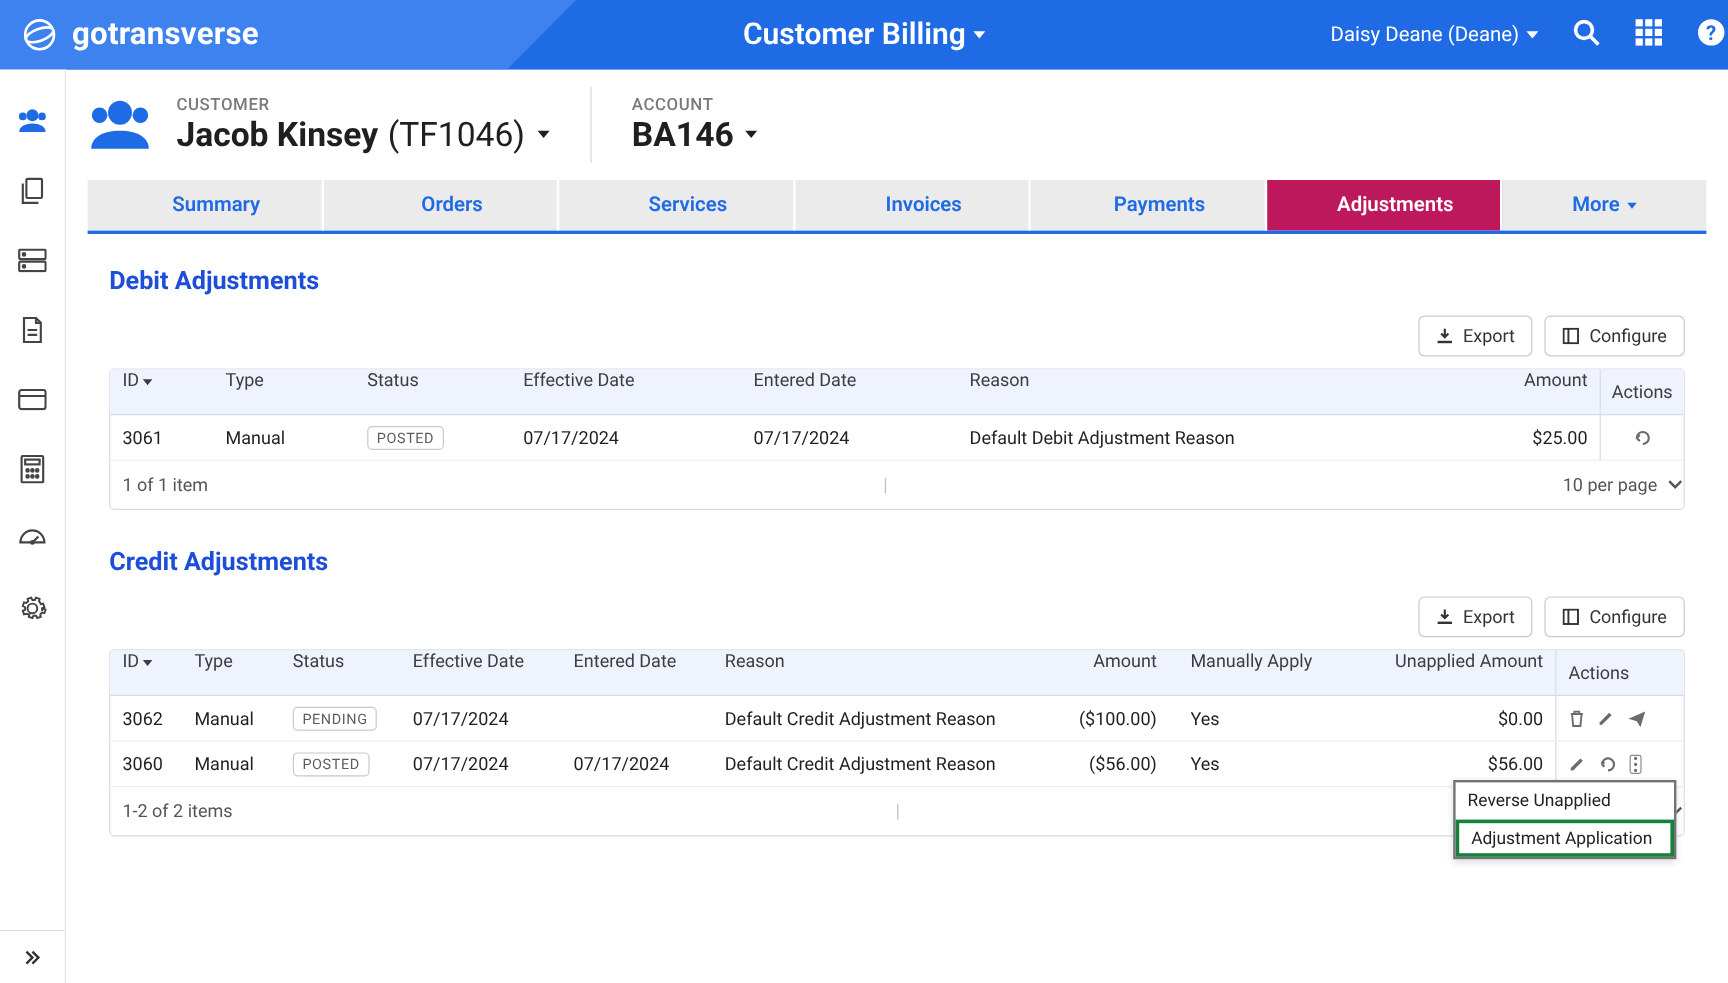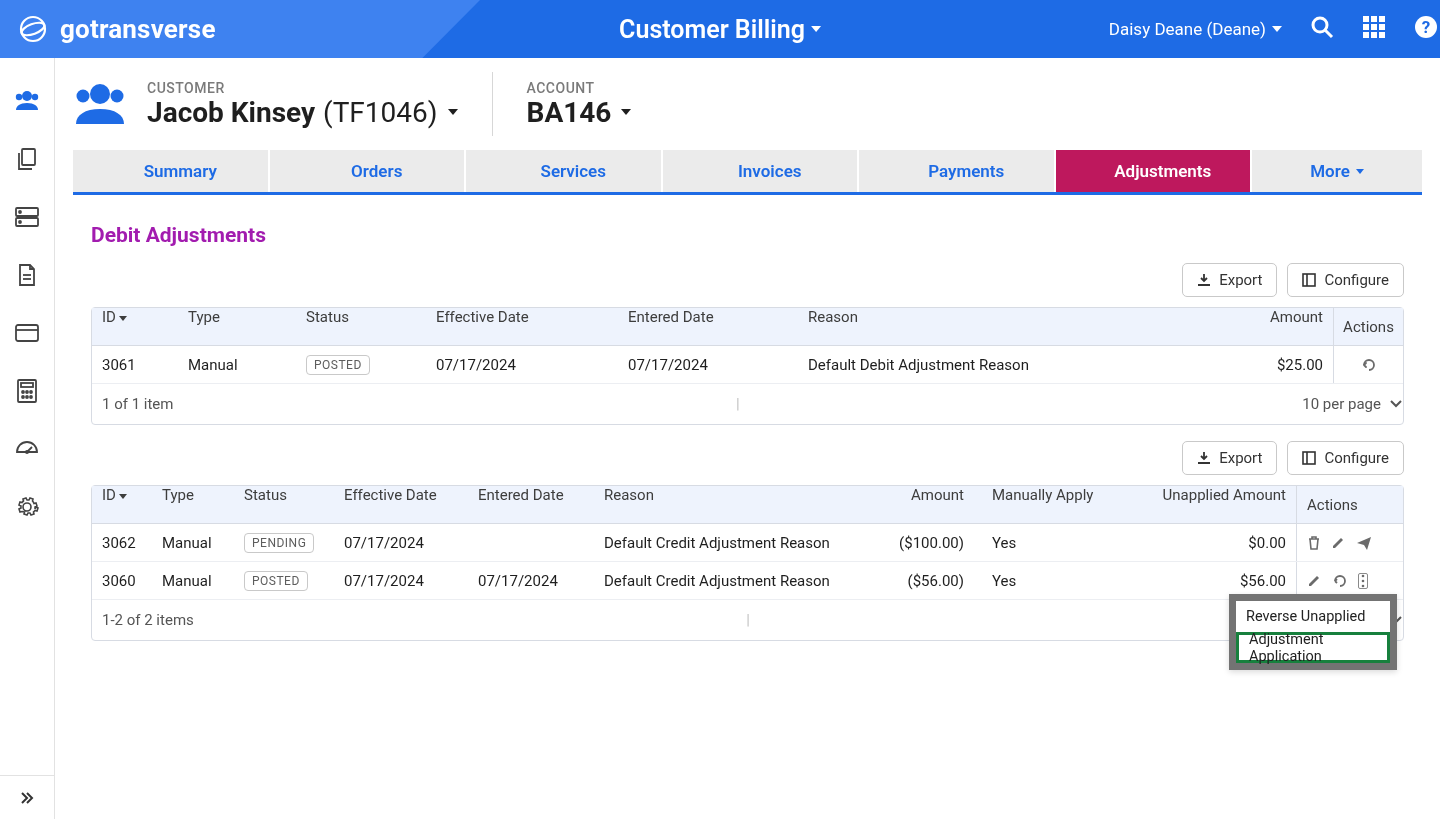--- a/index.html
+++ b/index.html
@@ -43,7 +43,7 @@
 .tabs .tab.more{ flex:0 0 170px; }
 
 
-.section-title{ font-size:21px; font-weight:700; color:#a21caf; margin-top:28px; margin-bottom:0; margin-left:18px;}
+.section-title{ font-size:21px; font-weight:700; color:#1d4ed8; margin-top:28px; margin-bottom:0; margin-left:18px;}
 
 
 .tbl-toolbar{ display:flex; justify-content:flex-end; gap:10px; margin-top:16px; margin-right:18px;}

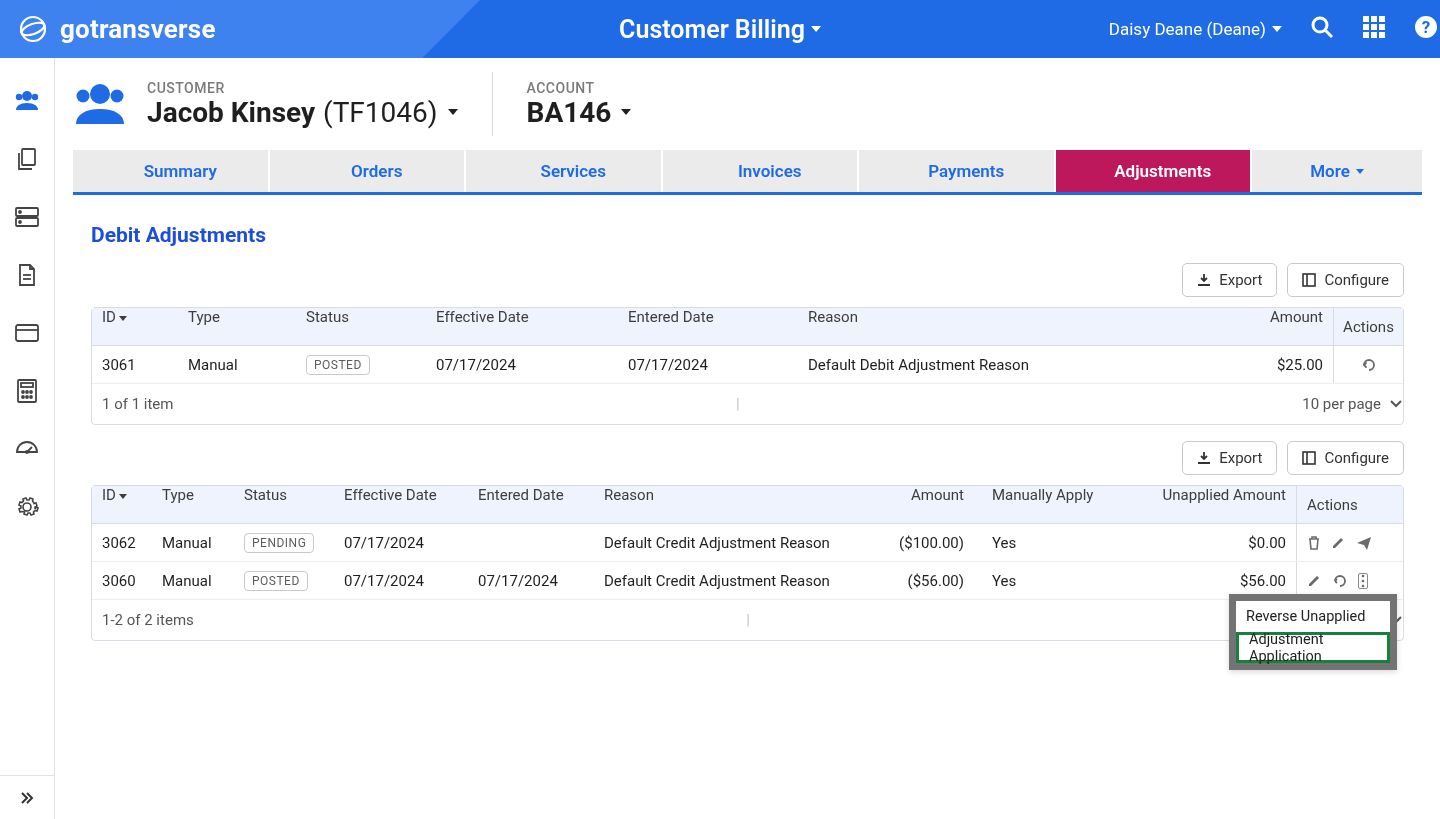--- a/index.html
+++ b/index.html
@@ -295,6 +295,7 @@
     </div>
   </div>
 
+  <div class="section-title" style="margin-top:32px">Credit Adjustments</div>
   <div class="tbl-toolbar">
     <button class="btn">
         <svg width="14" height="14" viewBox="0 0 14 14" fill="#333">

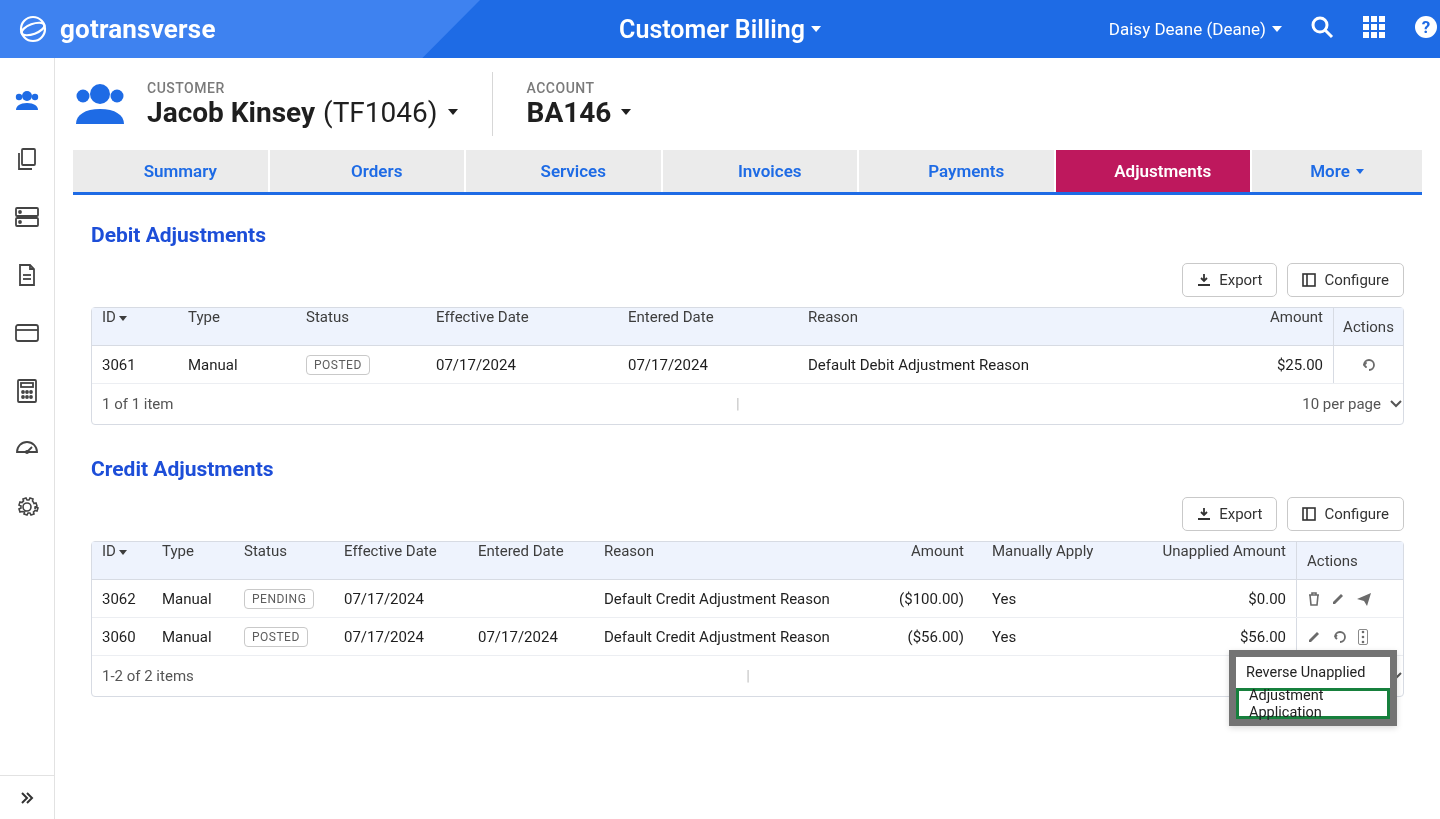--- a/index.html
+++ b/index.html
@@ -74,7 +74,7 @@
 .more-box{ border:1px solid #8a8a8a; border-radius:2px; padding:0 1px; }
 
 
-.dropdown{ position:absolute; right:6px; top:-6px; width:168px; background:#fff; border:7px solid #737373; box-shadow:0 2px 6px rgba(0,0,0,.15); z-index:50;}
+.dropdown{ position:absolute; right:6px; top:-6px; width:186px; background:#fff; border:2px solid #737373; box-shadow:0 2px 6px rgba(0,0,0,.15); z-index:50;}
 .dropdown .di{ height:31px; display:flex; align-items:center; padding:0 10px; font-size:14.5px; color:#222; cursor:pointer;}
 .dropdown .di.hl{ border:3px solid #17803d; }
 

